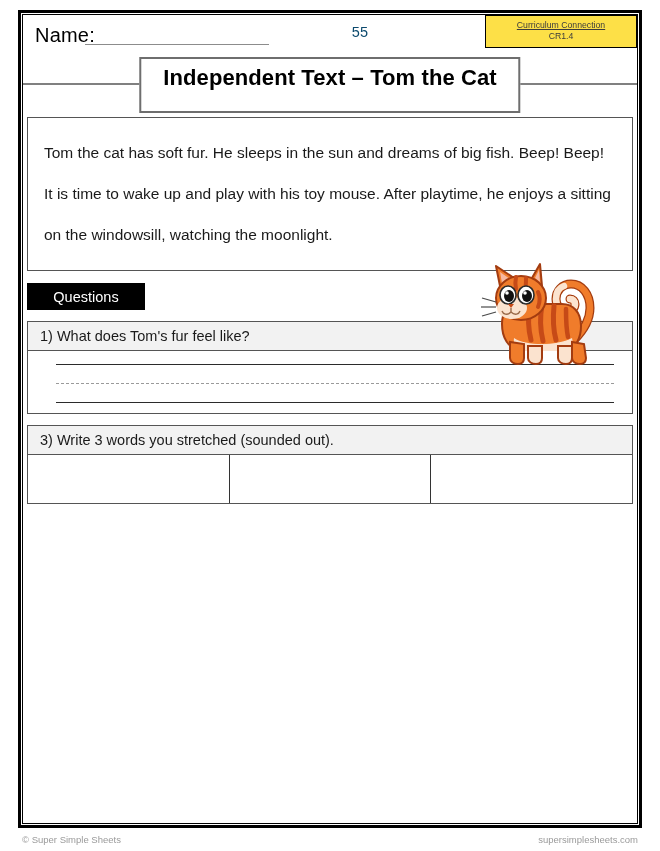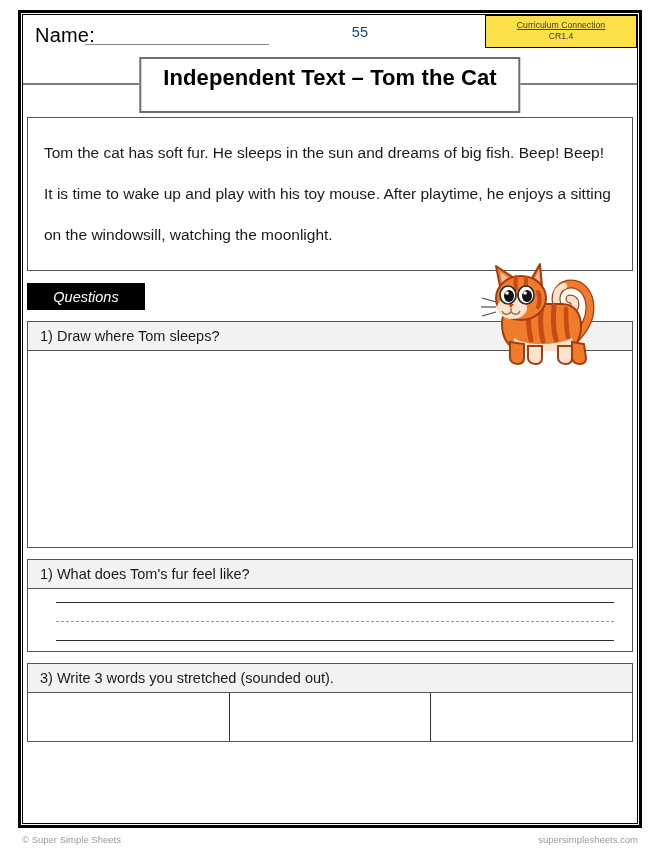--- a/index.html
+++ b/index.html
@@ -176,7 +176,6 @@
     align-items: center;
     justify-content: center;
     box-sizing: border-box;
-    font-style: italic;
   }
   .questions-desc {
     flex: 1;

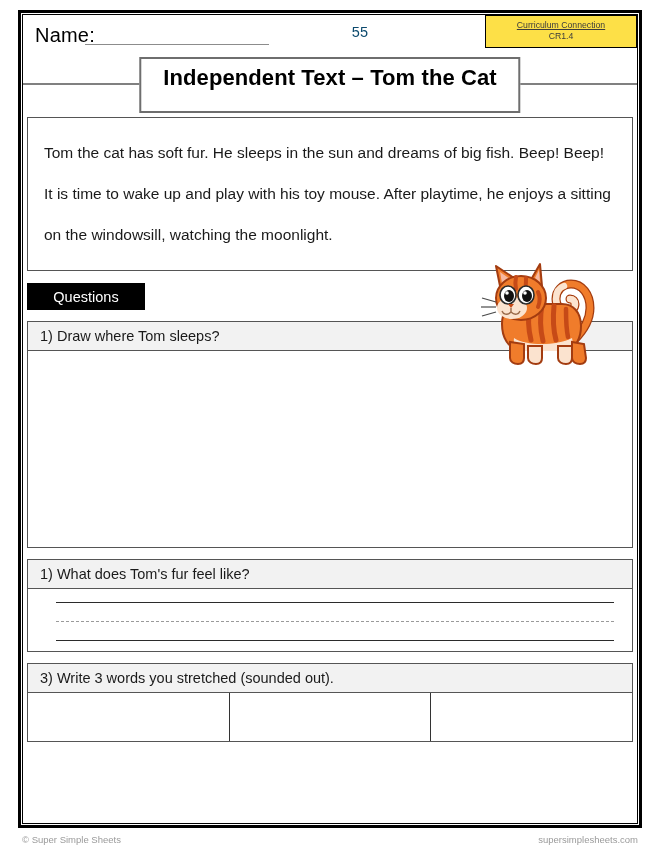--- a/index.html
+++ b/index.html
@@ -310,10 +310,6 @@
     <div class="questions-tab">Questions</div>
   </div>
 
-  <div class="q-block">
-    <div class="q-prompt">1) Draw where Tom sleeps?</div>
-    <div class="q-draw-area"></div>
-  </div>
 
   <div class="q-block">
     <div class="q-prompt">1) What does Tom's fur feel like?</div>

